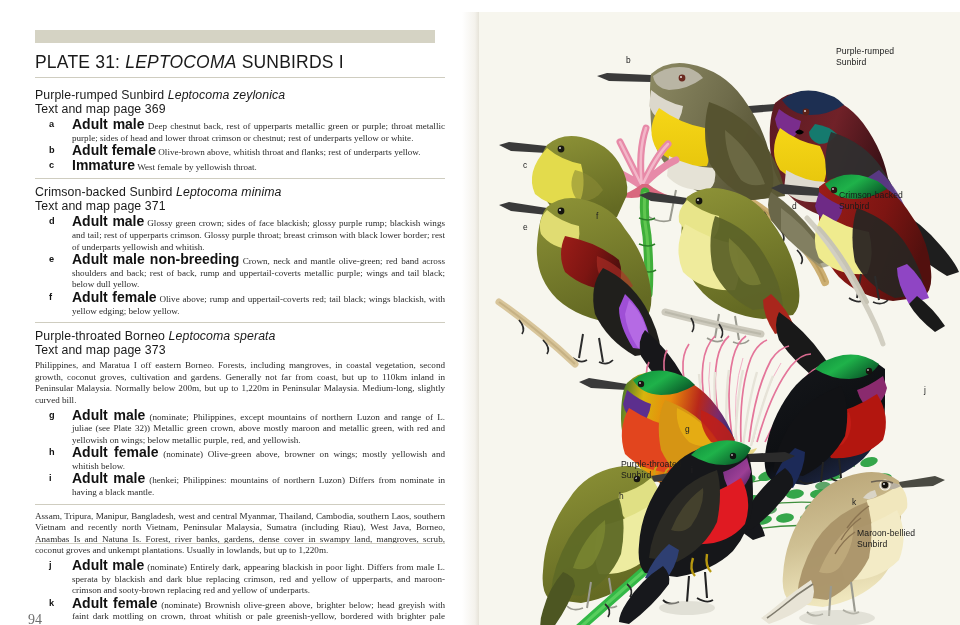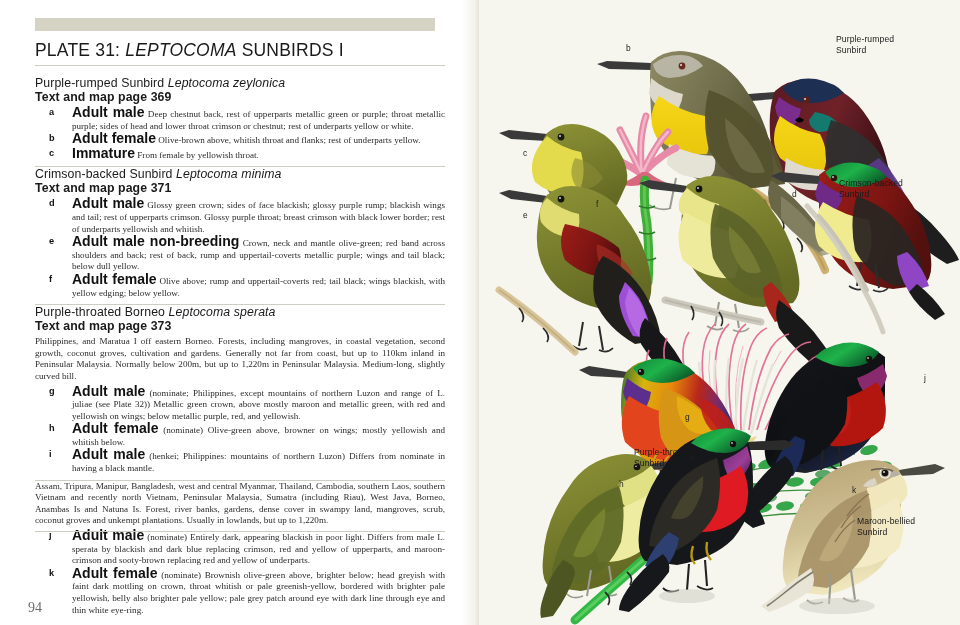--- a/index.html
+++ b/index.html
@@ -10,7 +10,7 @@
     font-family:"Liberation Sans",sans-serif;
     -webkit-font-smoothing:antialiased;
   }
-  .spread{position:relative;width:960px;height:488px;}
+  .spread{position:relative;width:960px;height:488px;margin-top:12px;}
 
   
   .page-left{

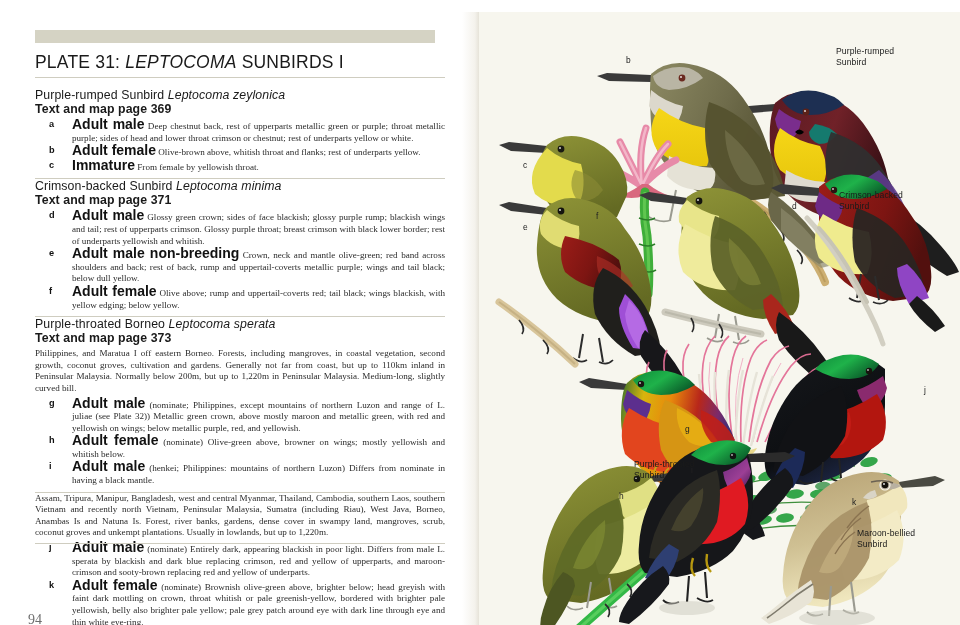--- a/index.html
+++ b/index.html
@@ -46,7 +46,7 @@
   }
   .sp-name{font-weight:400;}
   .sp-name .sci{font-style:italic;font-weight:400;}
-  .sp-ref{font-weight:700;font-size:12.3px;white-space:nowrap;}
+  .sp-ref{font-weight:400;font-size:12.3px;white-space:nowrap;}
 
   .sp-blurb{
     font-family:"Liberation Serif",serif;

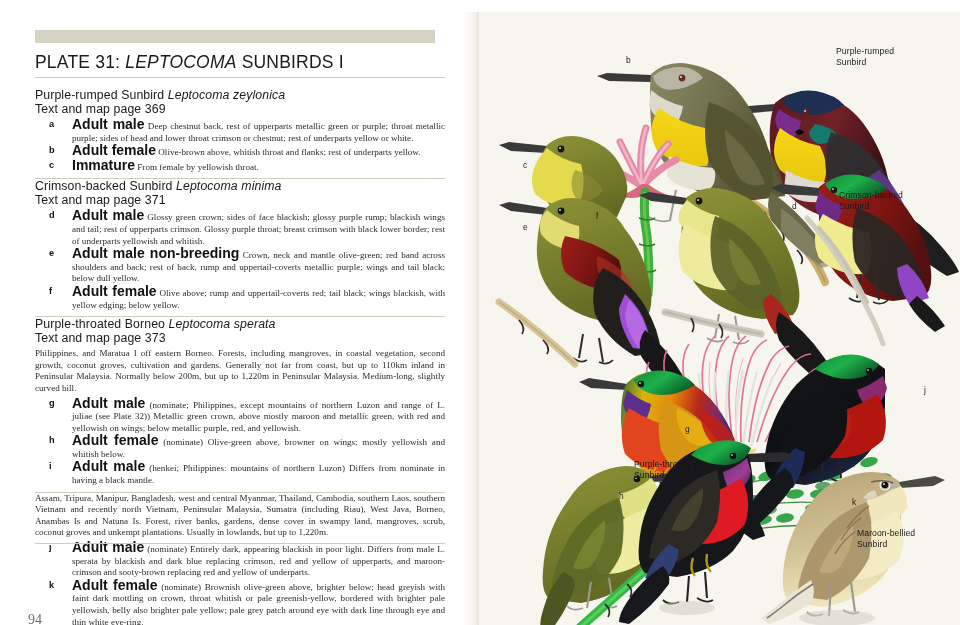--- a/index.html
+++ b/index.html
@@ -139,7 +139,7 @@
           </li>
           <li class="plumage">
             <span class="ltr">c</span>
-            <span class="lbl">Immature</span><span> From female by yellowish throat.</span>
+            <span class="lbl">Immature</span><span> West female by yellowish throat.</span>
           </li>
         </ul>
       </div>

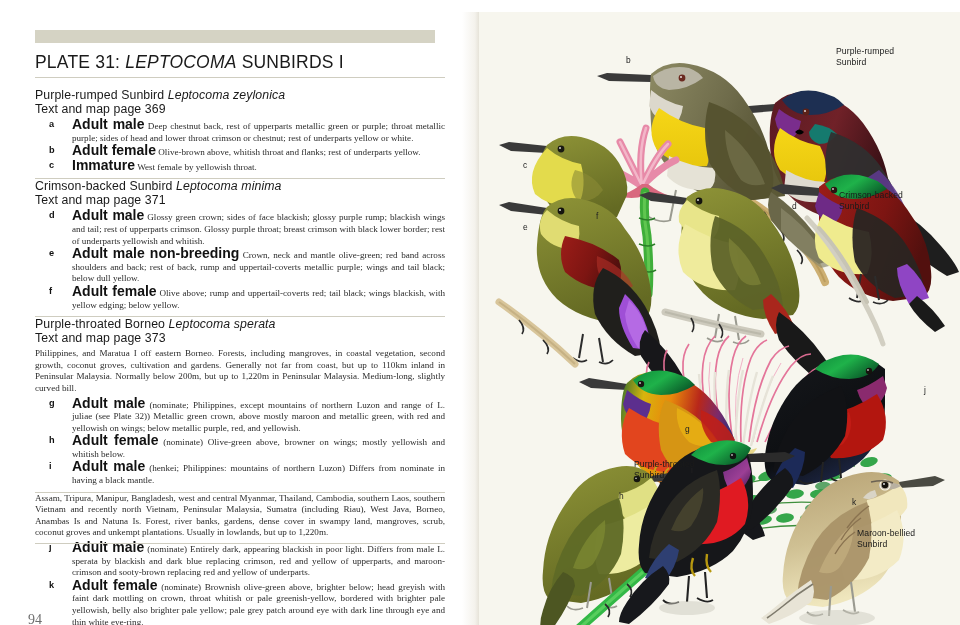--- a/index.html
+++ b/index.html
@@ -36,7 +36,7 @@
     position:absolute;left:35px;top:72px;width:410px;
   }
   .species{position:relative;padding-top:4px;}
-  .species + .species{border-top:1px solid #cfcdc0;margin-top:5px;padding-top:0;}
+  .species + .species{border-top:1px solid #cfcdc0;margin-top:5px;padding-top:6px;}
 
   .sp-head{
     display:flex;justify-content:space-between;align-items:baseline;

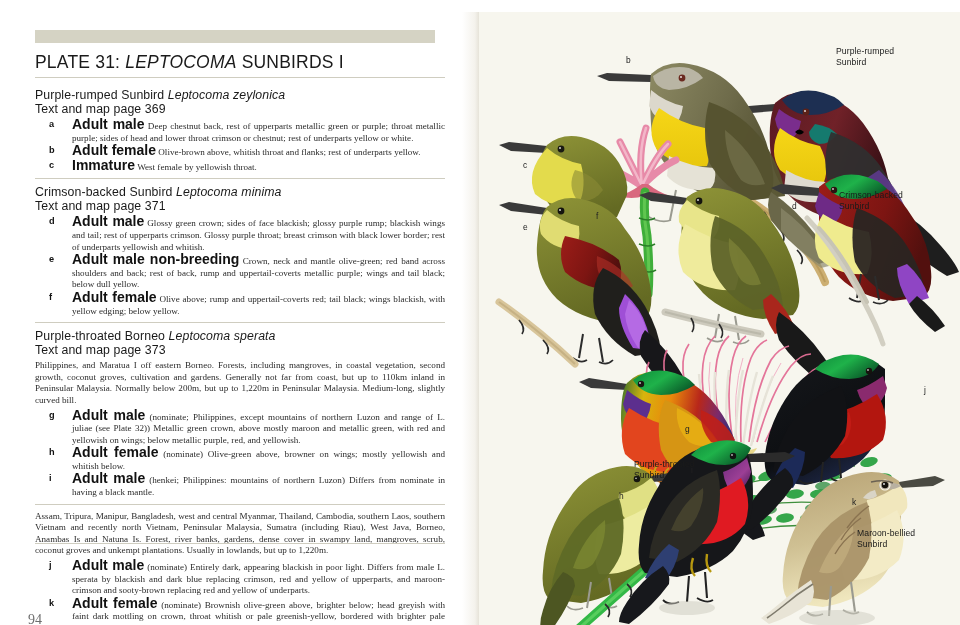--- a/index.html
+++ b/index.html
@@ -560,7 +560,7 @@
       <span>Crimson-backed</span><br>
       <span>Sunbird</span>
     </div>
-    <div class="sp-label" style="left:155px;top:447px;width:116px;">
+    <div class="sp-label" style="left:142px;top:447px;width:116px;">
       <span>Purple-throated</span><br>
       <span>Sunbird</span>
     </div>

